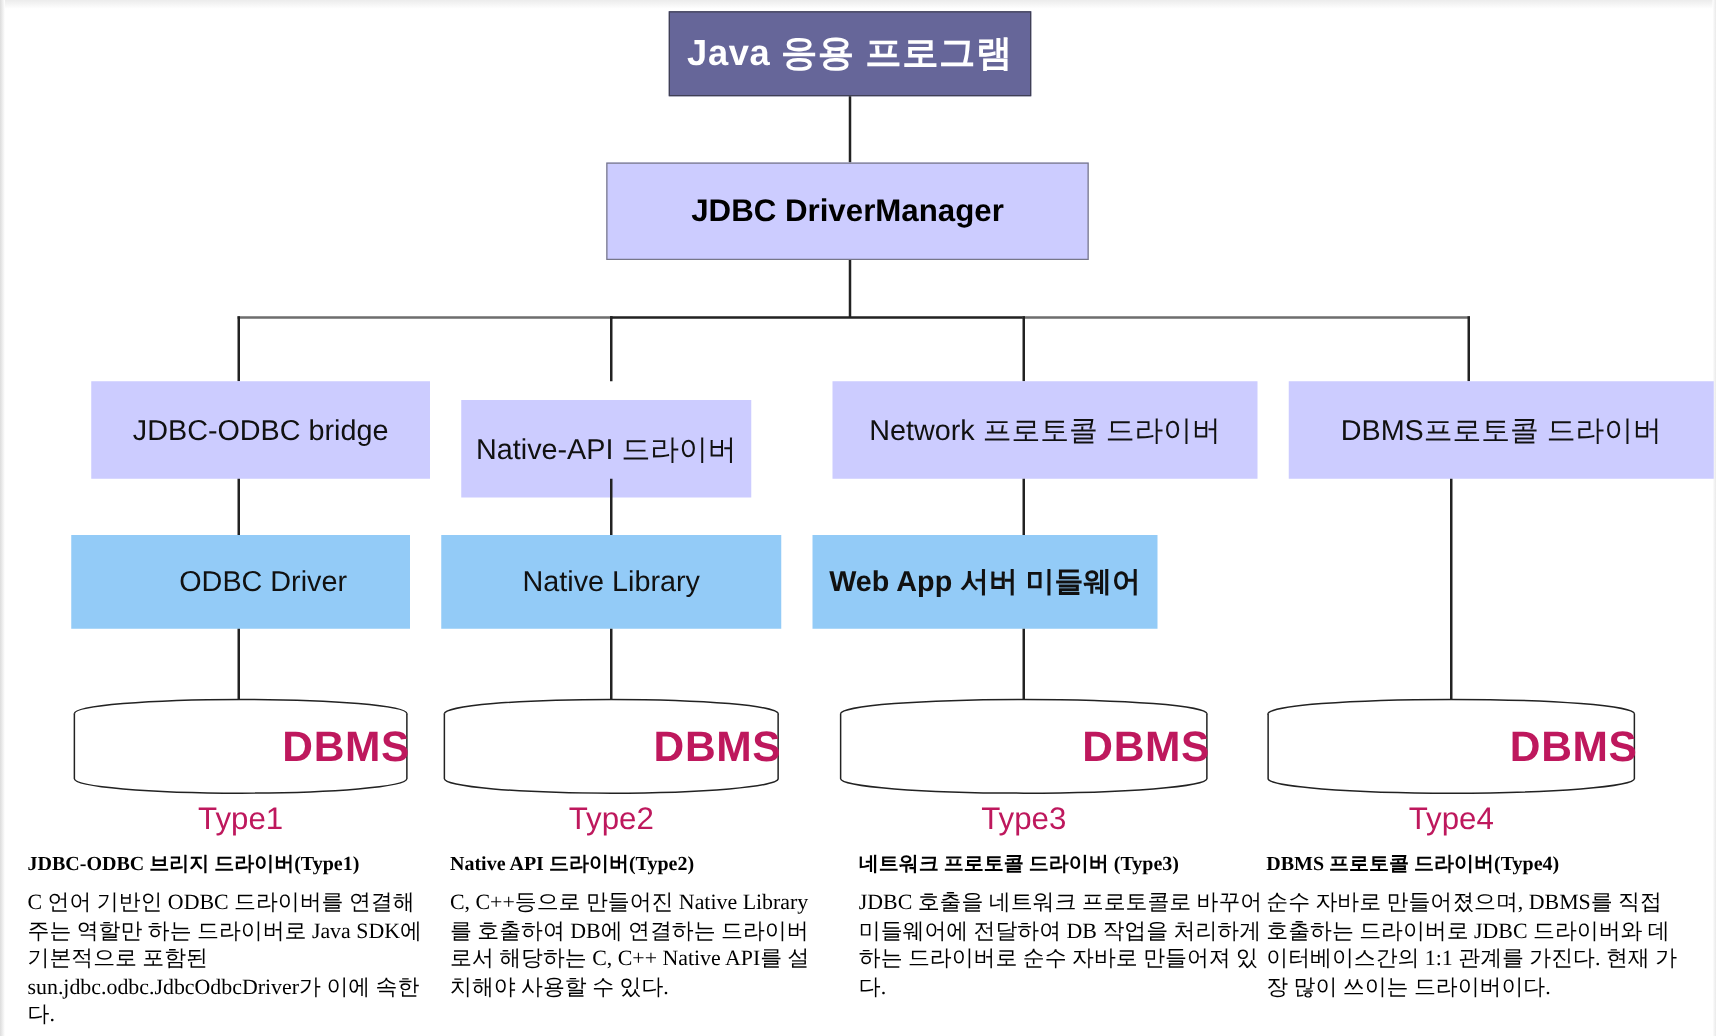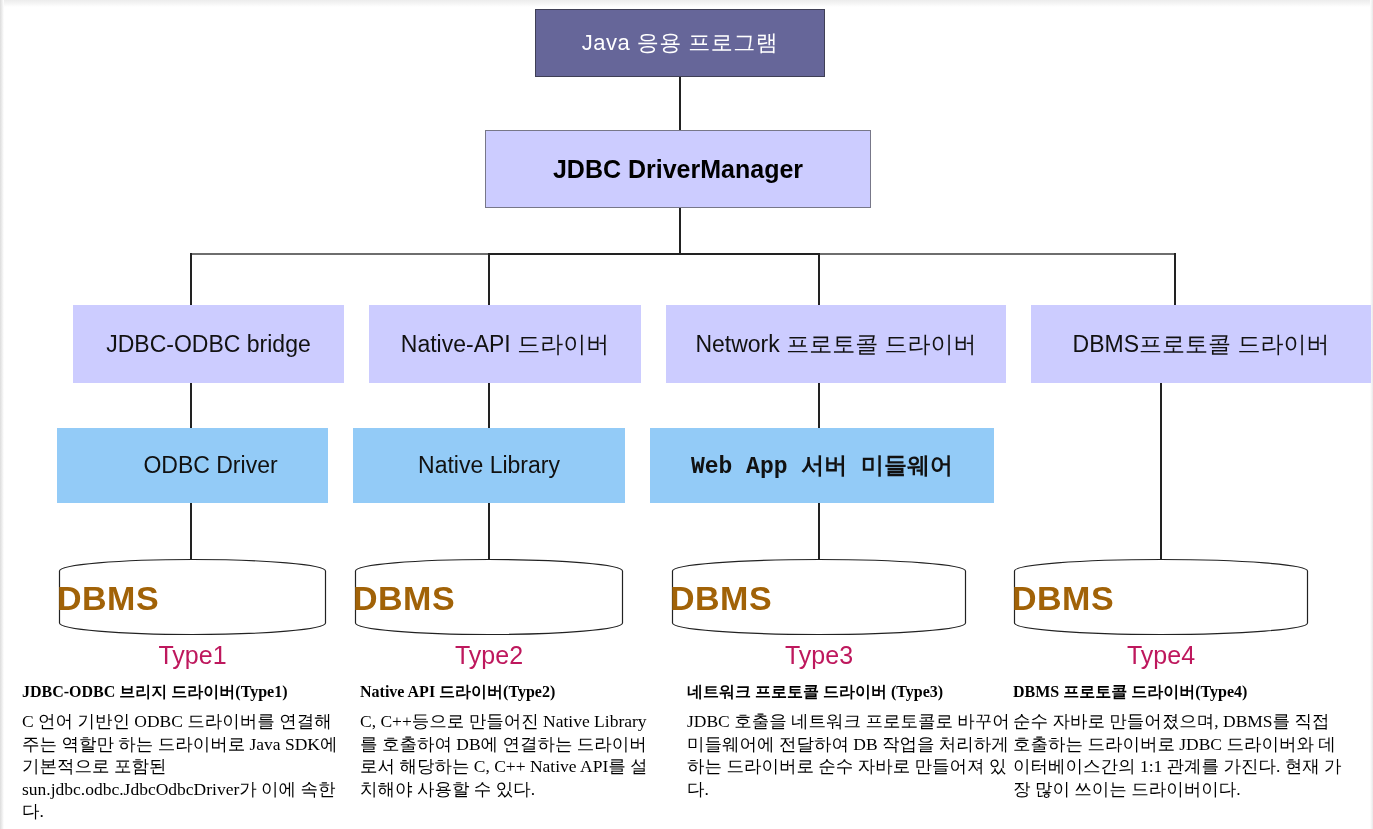--- a/index.html
+++ b/index.html
@@ -26,7 +26,7 @@
   
   .app-node{
     background:#666699;color:#ffffff;border:1px solid #3f3f55;
-    font-size:22px;font-weight:normal;letter-spacing:.5px;
+    font-size:29px;font-weight:bold;letter-spacing:.5px;
   }
   
   .dm-node{

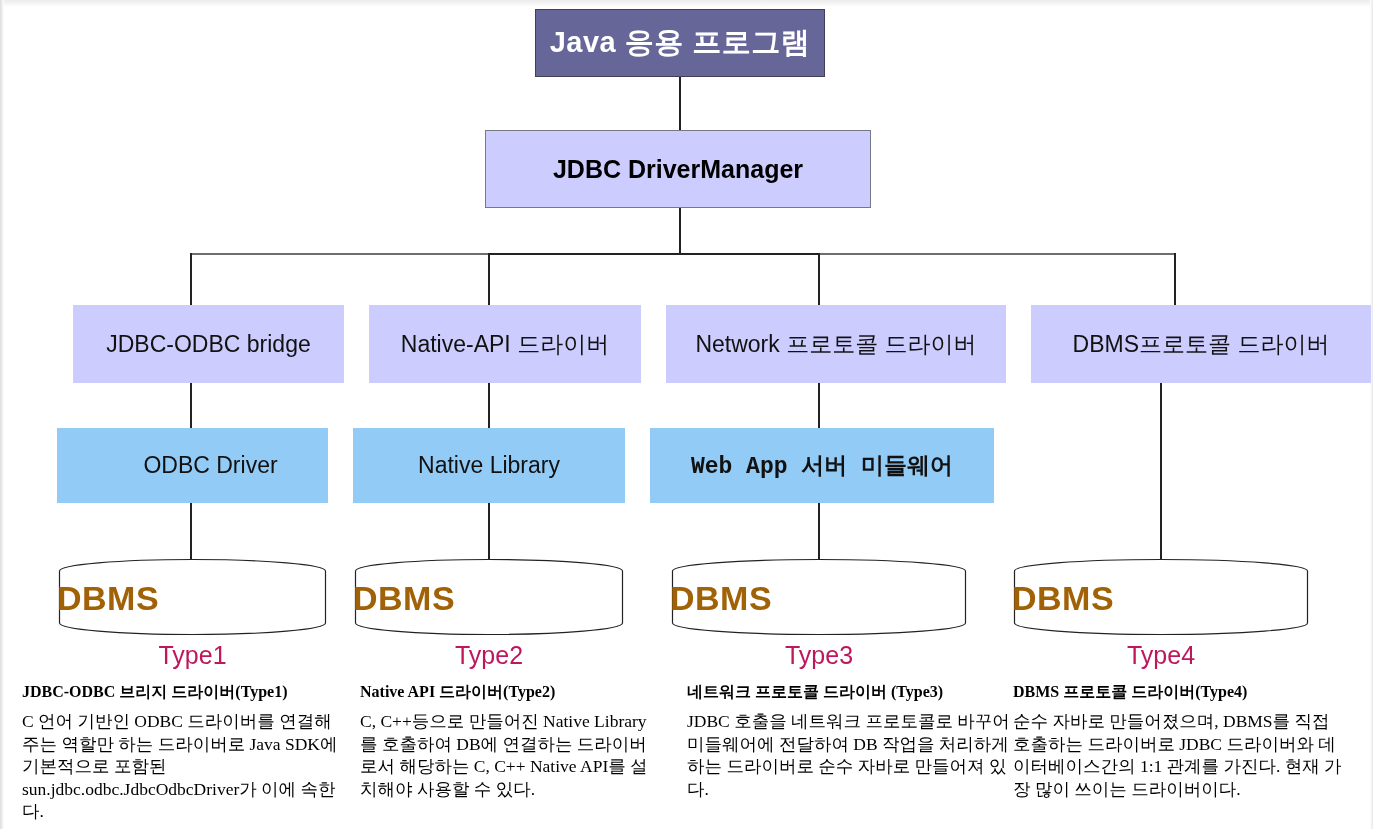--- a/index.html
+++ b/index.html
@@ -99,7 +99,7 @@
   <div class="vline" style="left:1174px;top:253px;height:52px;"></div>
 
   <div class="node drv-node" style="left:57px;top:305px;width:271px;height:78px;">JDBC-ODBC bridge</div>
-  <div class="node drv-node" style="left:353px;top:305px;width:272px;height:78px;">Native-API 드라이버</div>
+  <div class="node drv-node" style="left:353px;top:320px;width:232px;height:78px;">Native-API 드라이버</div>
   <div class="node drv-node" style="left:650px;top:305px;width:340px;height:78px;">Network 프로토콜 드라이버</div>
   <div class="node drv-node" style="left:1015px;top:305px;width:340px;height:78px;">DBMS프로토콜 드라이버</div>
 

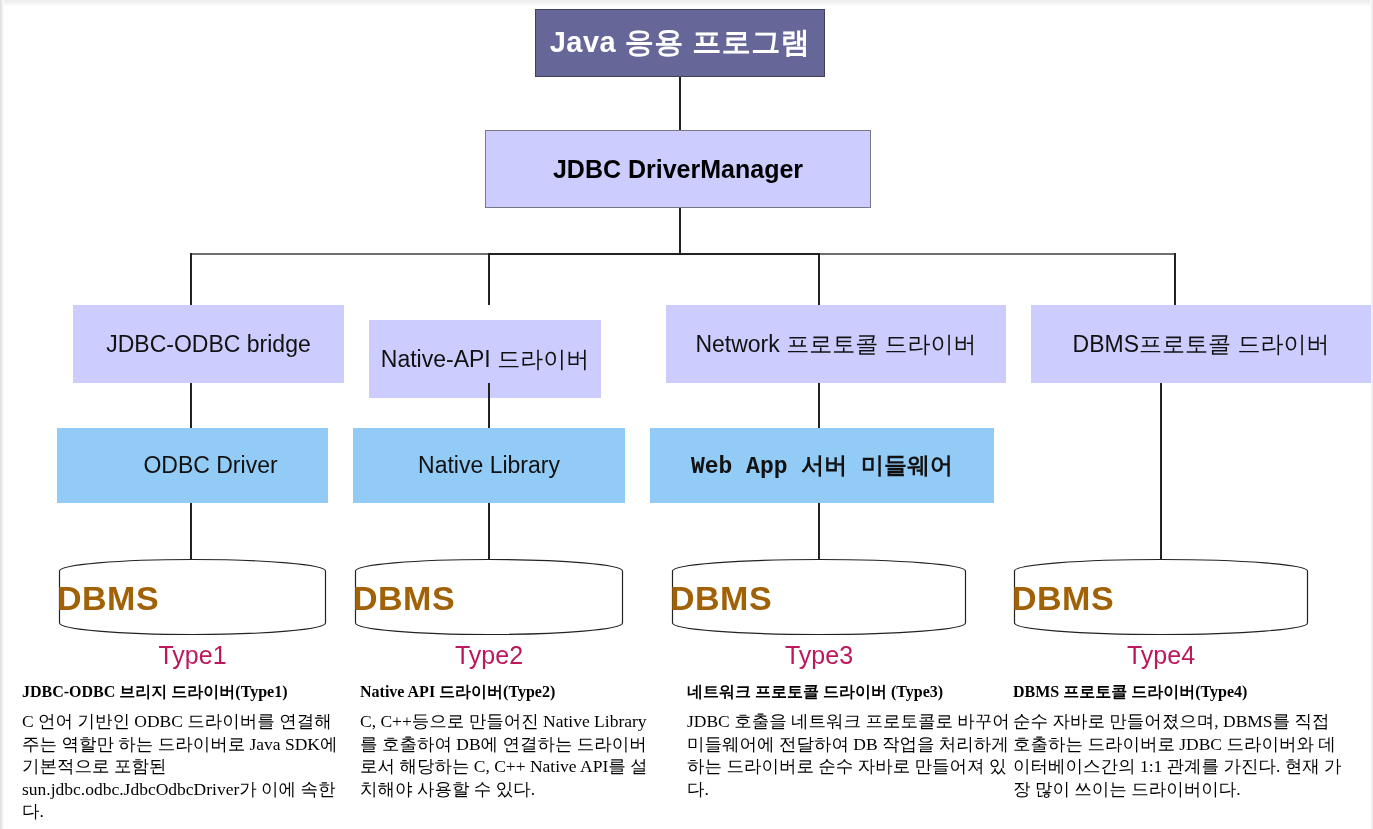--- a/index.html
+++ b/index.html
@@ -111,7 +111,7 @@
 
   <div class="node lib-node" style="left:57px;top:428px;width:271px;height:75px;padding-left:36px;">ODBC Driver</div>
   <div class="node lib-node" style="left:353px;top:428px;width:272px;height:75px;">Native Library</div>
-  <div class="node lib-node bold" style="left:650px;top:428px;width:344px;height:75px;font-family:Liberation Mono, monospace;">Web App 서버 미들웨어</div>
+  <div class="node lib-node bold" style="left:650px;top:428px;width:276px;height:75px;">Web App 서버 미들웨어</div>
 
   <div class="vline" style="left:190px;top:503px;height:62px;"></div>
   <div class="vline" style="left:488px;top:503px;height:62px;"></div>

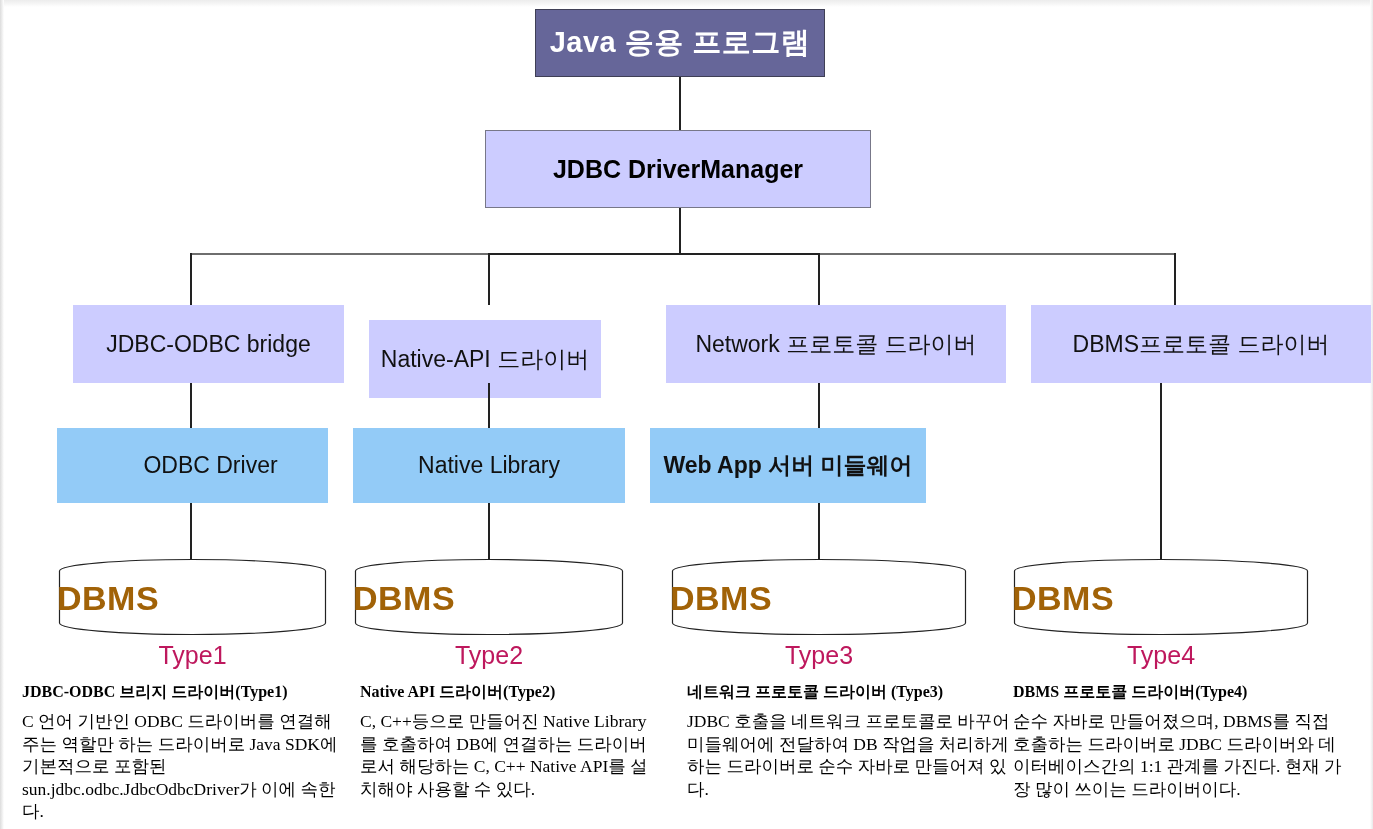--- a/index.html
+++ b/index.html
@@ -55,7 +55,7 @@
   .cyl svg{display:block;width:100%;height:100%;}
   .cyl .cyl-label{
     position:absolute;left:0;right:0;top:50%;transform:translateY(-46%);
-    text-align:left;color:#a16207;font-weight:bold;font-size:34px;
+    text-align:right;color:#be185d;font-weight:bold;font-size:34px;
     letter-spacing:.5px;
   }
   .type-label{position:absolute;text-align:center;font-size:25px;color:#be185d;}

